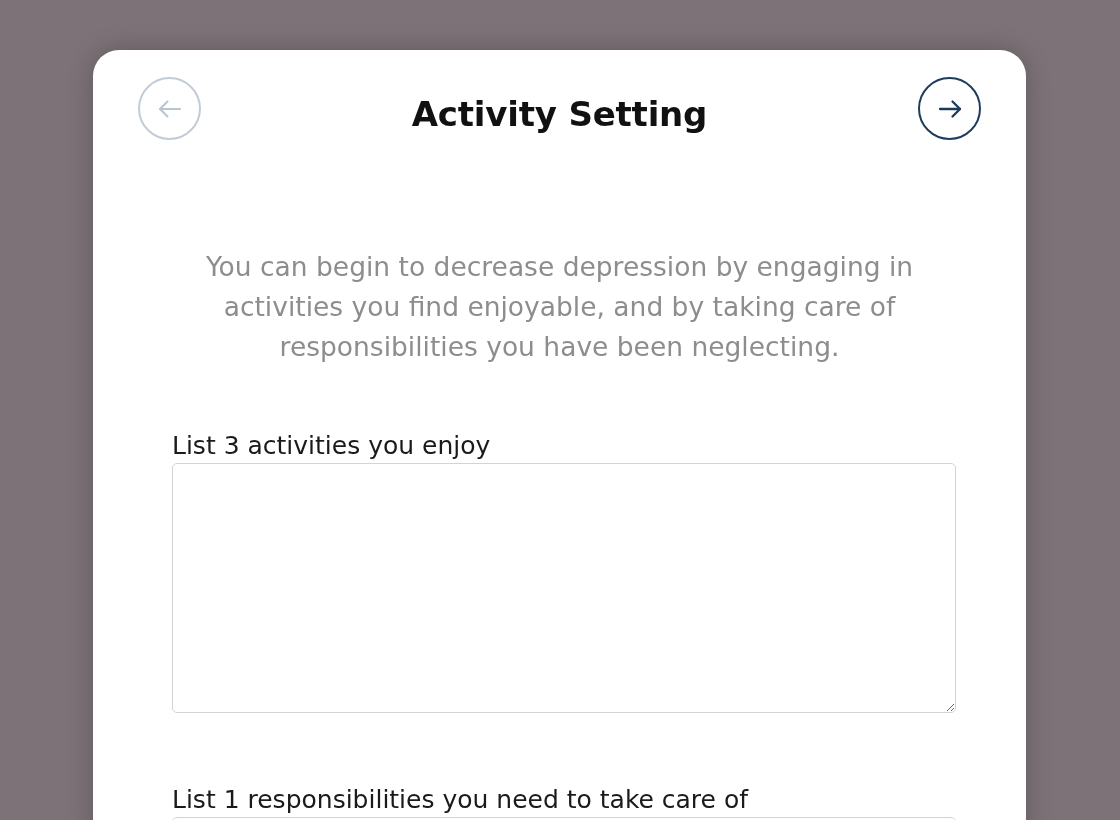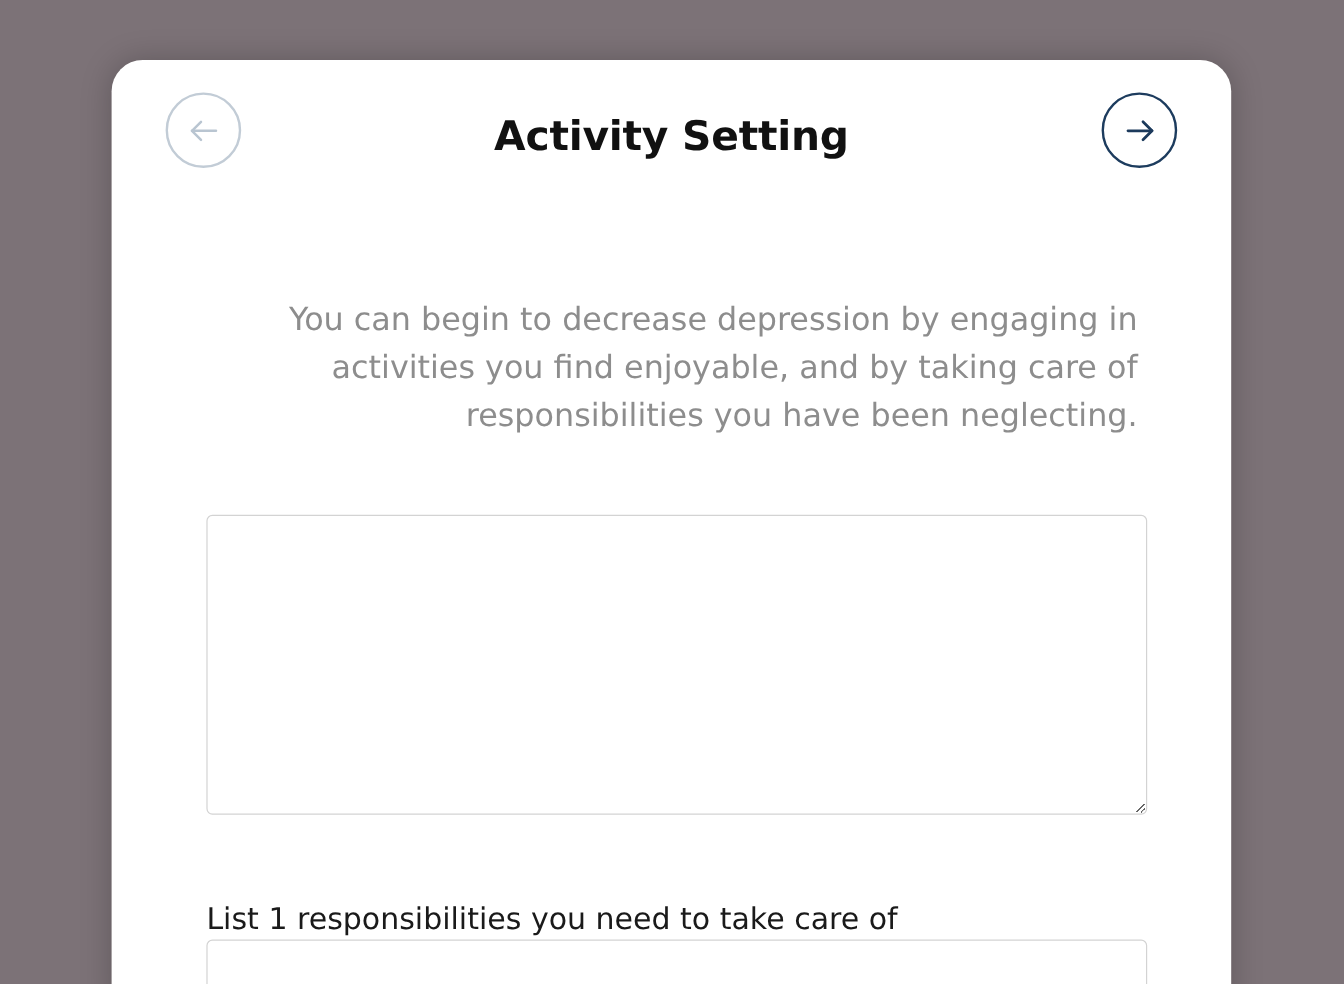--- a/index.html
+++ b/index.html
@@ -75,7 +75,7 @@
   #description {
     margin: 0 78px 0 78px;
     padding-top: 52px;
-    text-align: right;
+    text-align: center;
     font-size: 26.5px;
     line-height: 40px;
     color: #8d8d8d;

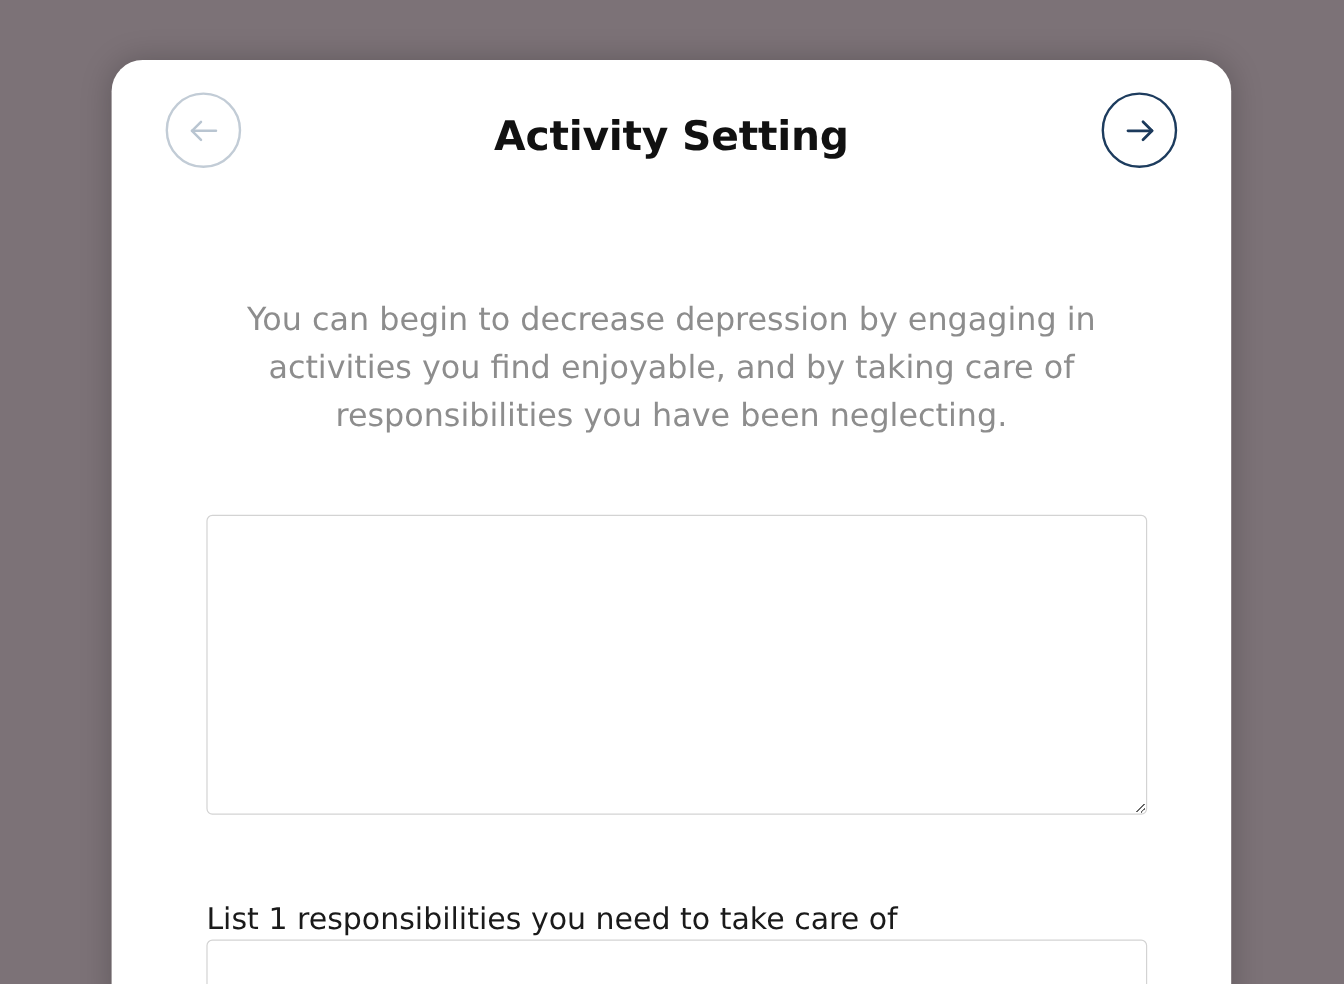--- a/index.html
+++ b/index.html
@@ -150,6 +150,7 @@
     <div id="form-area">
 
       <div class="field-block">
+        <label class="field-label">List 3 activities you enjoy</label>
         <textarea class="field-textarea" placeholder="" style=""></textarea>
       </div>
 

